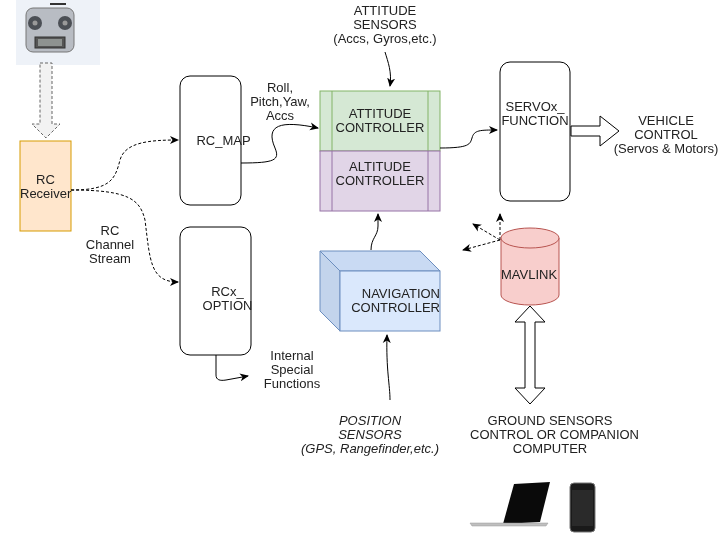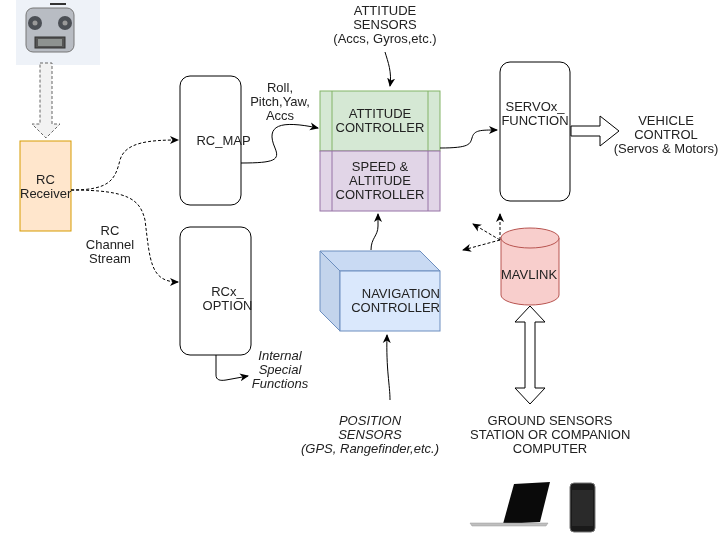--- a/index.html
+++ b/index.html
@@ -115,7 +115,6 @@
   <div>CONTROLLER</div>
 </div>
 <div class="lbl" style="left:320px;top:160px;width:120px;">
-  <div>SPEED &amp;</div>
   <div>ALTITUDE</div>
   <div>CONTROLLER</div>
 </div>

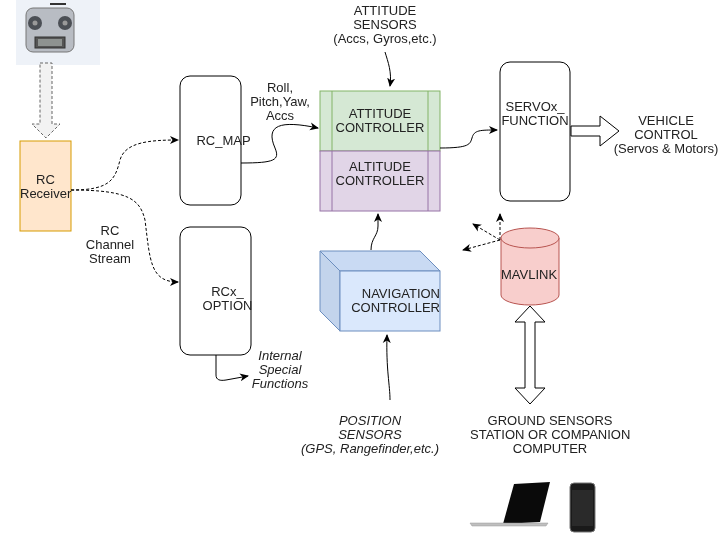--- a/index.html
+++ b/index.html
@@ -148,7 +148,7 @@
   <div>Channel</div>
   <div>Stream</div>
 </div>
-<div class="lbl" style="left:250px;top:349px;width:60px;font-style:italic;">
+<div class="lbl" style="left:262px;top:349px;width:60px;">
   <div>Internal</div>
   <div>Special</div>
   <div>Functions</div>

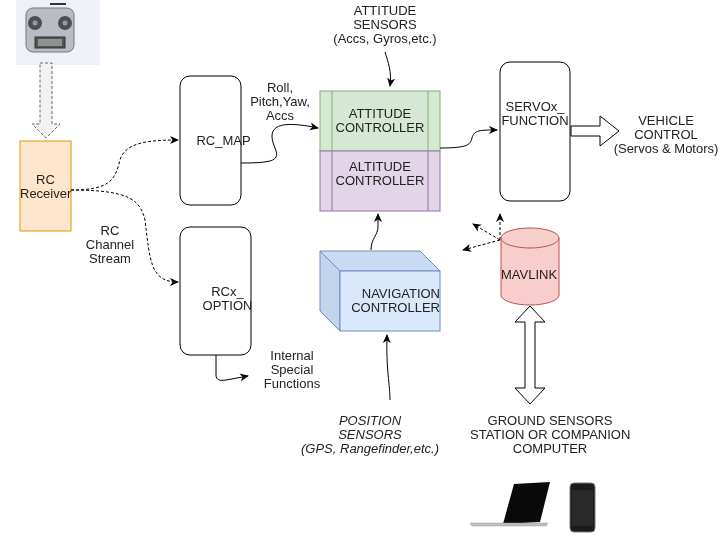--- a/index.html
+++ b/index.html
@@ -160,7 +160,7 @@
 </div>
 <div class="lbl" style="left:470px;top:414px;width:160px;">
   <div>GROUND SENSORS</div>
-  <div>STATION OR COMPANION</div>
+  <div>CONTROL OR COMPANION</div>
   <div>COMPUTER</div>
 </div>
 

